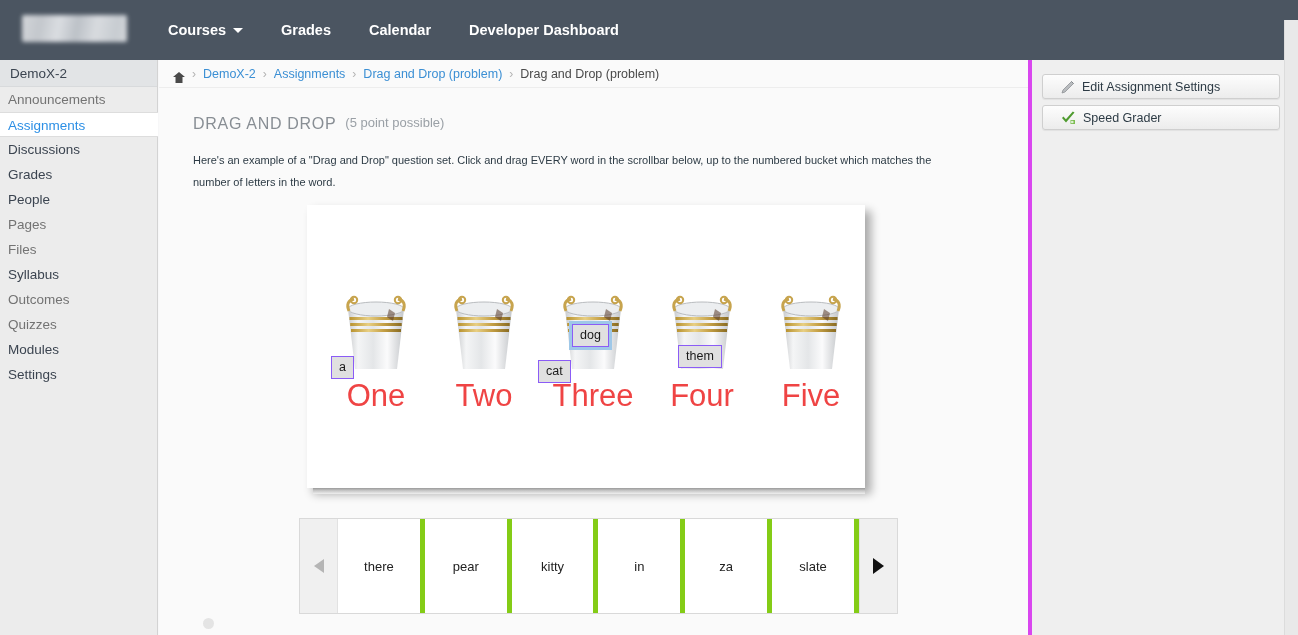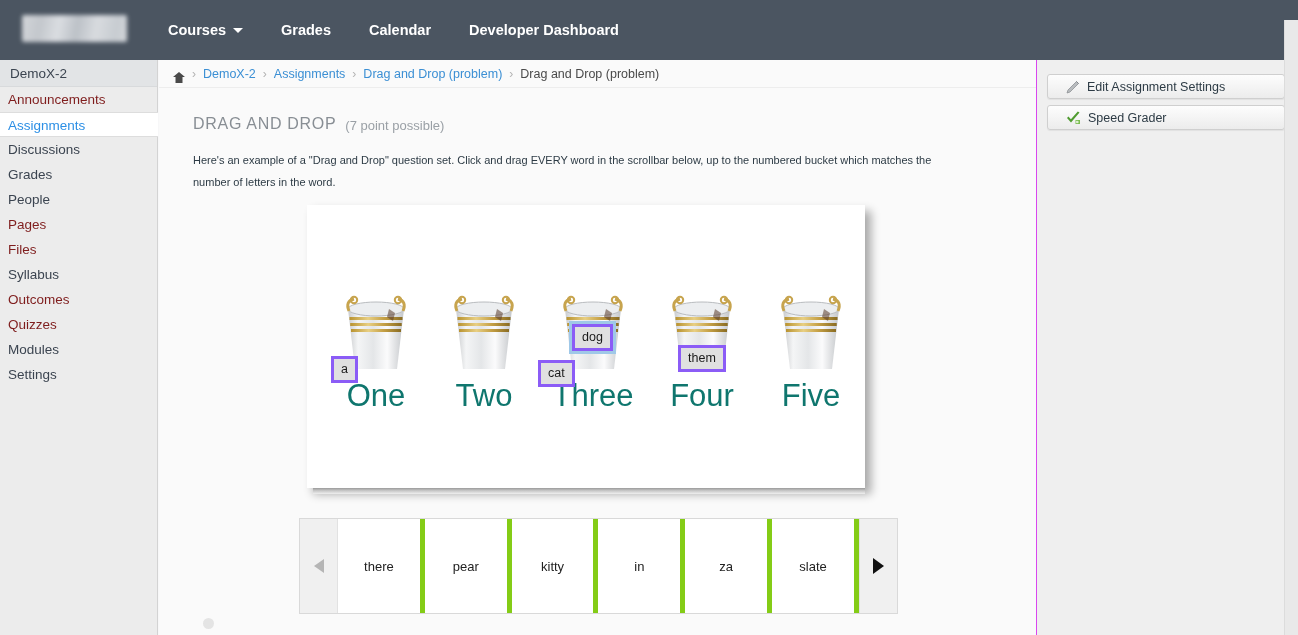--- a/index.html
+++ b/index.html
@@ -89,8 +89,8 @@
 
   
   .right-rail {
-    position: absolute; right: 4px; top: 60px; width: 258px; height: 575px;
-    background: #efefef; border-left: 1px solid #d946ef;
+    position: absolute; right: 12px; top: 60px; width: 258px; height: 575px;
+    background: #efefef; border-left: 4px solid #d946ef;
   }
   .rail-btn {
     position: absolute; left: 10px; width: 238px; height: 25px;

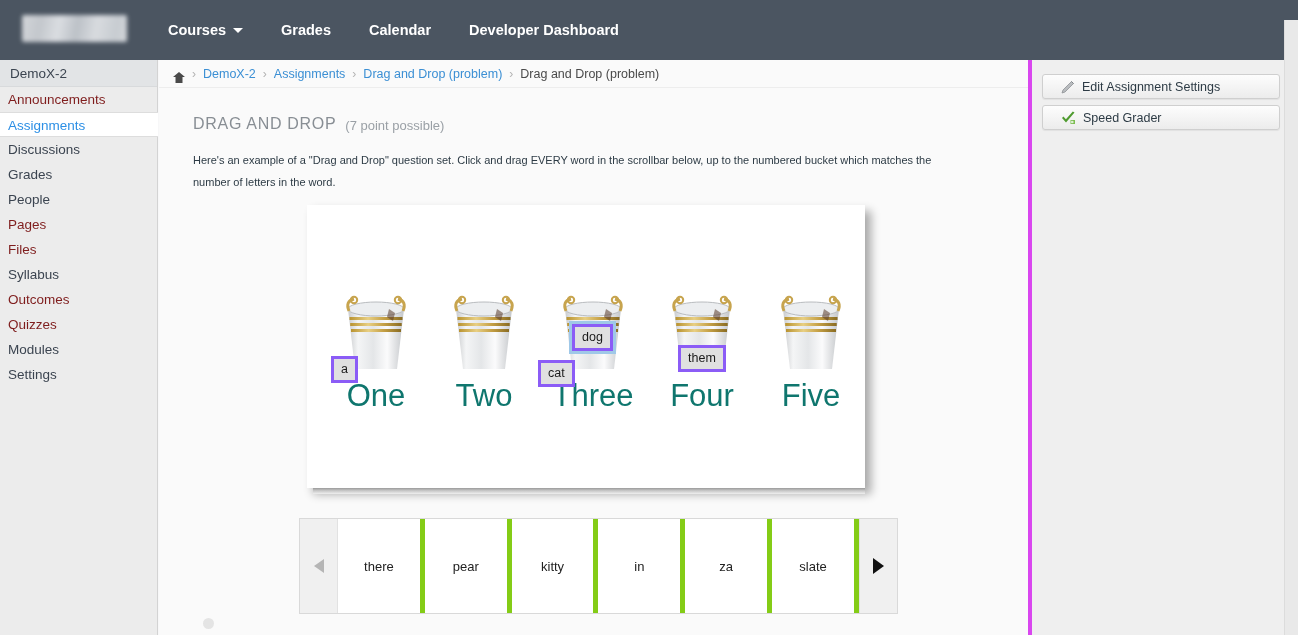--- a/index.html
+++ b/index.html
@@ -80,7 +80,7 @@
     height: 25px; line-height: 25px; padding-left: 8px;
     font-size: 13.5px; color: #3b4450; cursor: pointer;
   }
-  .sb-item.dim { color: #7f1d1d; }
+  .sb-item.dim { color: #737373; }
   .sb-item.active {
     color: #2c8fe5; background: #ffffff;
     border-top: 1px solid #dddddd; border-bottom: 1px solid #dddddd;

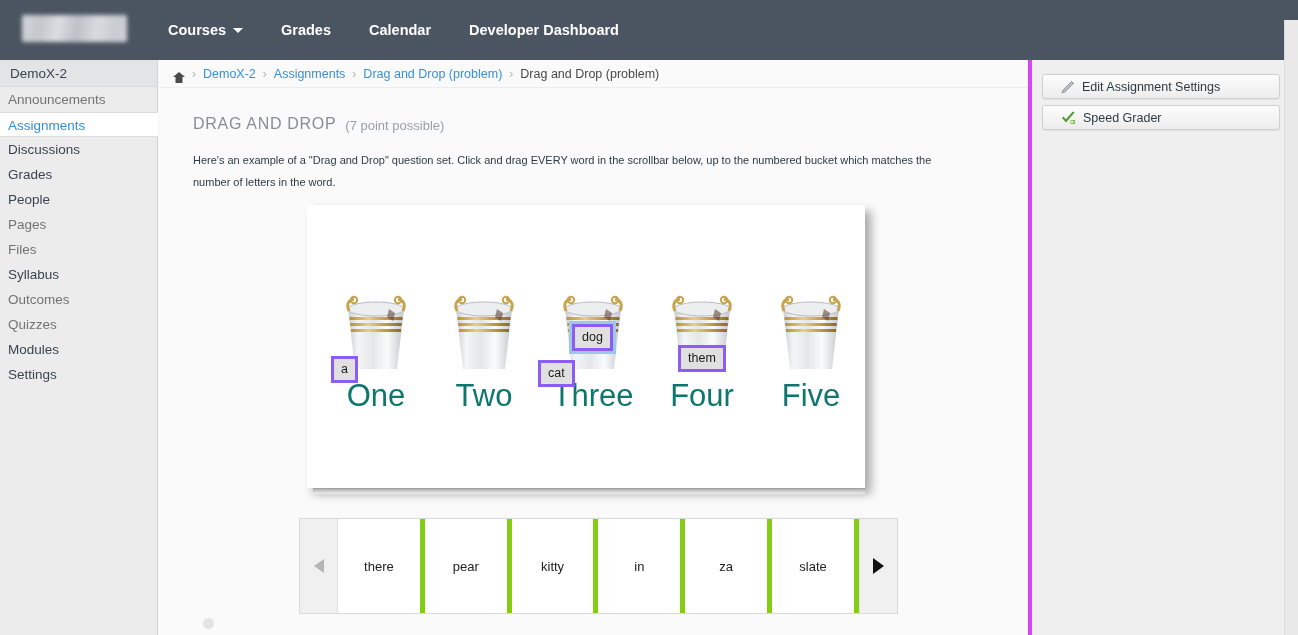--- a/index.html
+++ b/index.html
@@ -126,7 +126,7 @@
 
   .page-head {
     margin: 27px 0 0 34px;
-    display: flex; align-items: flex-end; gap: 9px;
+    display: flex; align-items: flex-start; gap: 9px;
   }
   .page-title {
     font-size: 16px; color: #888e94; letter-spacing: .7px;

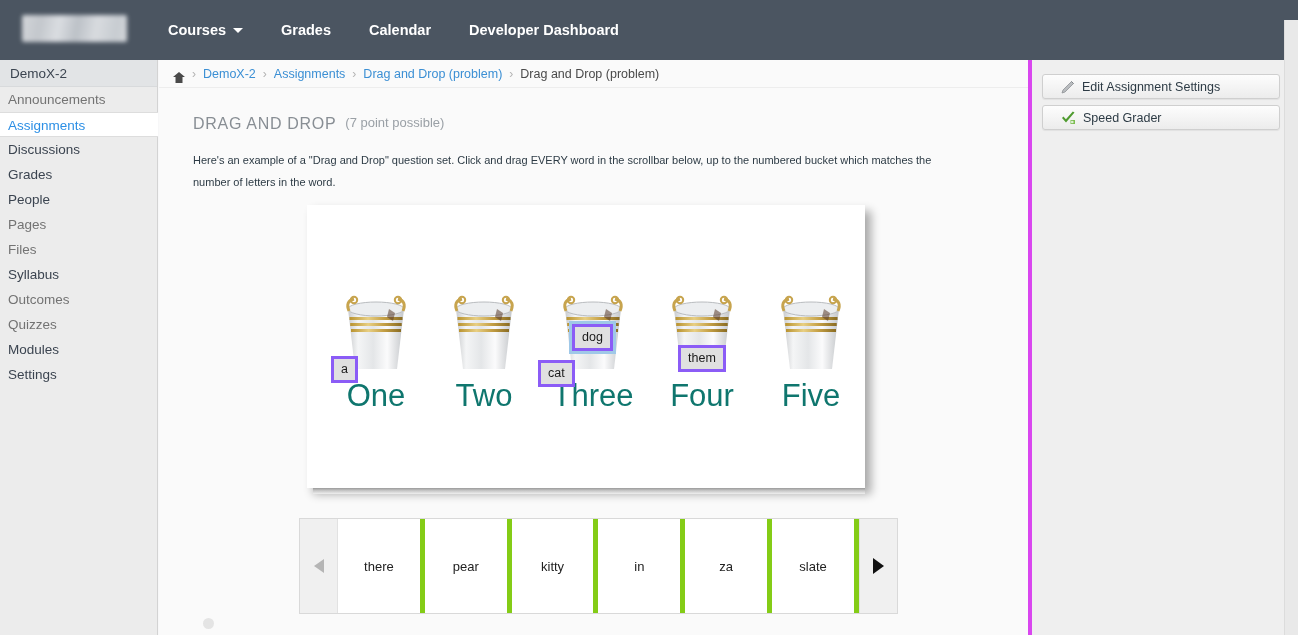--- a/index.html
+++ b/index.html
@@ -291,7 +291,7 @@
 
     <div class="page-head">
       <span class="page-title">DRAG AND DROP</span>
-      <span class="page-points">(7 point possible)</span>
+      <span class="page-points">(5 point possible)</span>
     </div>
 
     <div class="page-desc">Here's an example of a "Drag and Drop" question set. Click and drag EVERY word in the scrollbar below, up to the numbered bucket which matches the number of letters in the word.</div>

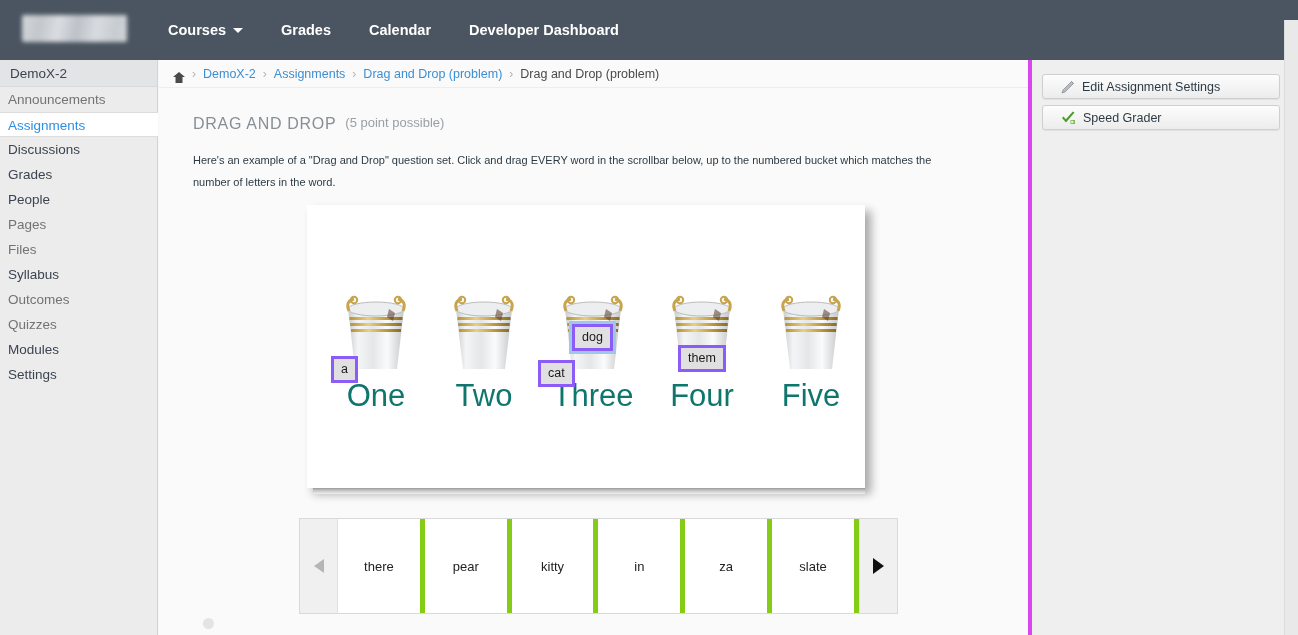--- a/index.html
+++ b/index.html
@@ -168,7 +168,7 @@
   .chip {
     position: absolute;
     background: #e0e0e0;
-    border: 3px solid #8b5cf6;
+    border: 1px solid #8b5cf6;
     font-size: 12.5px; color: #1a1a1a;
     padding: 3px 7px 4px 7px;
     line-height: 14px;

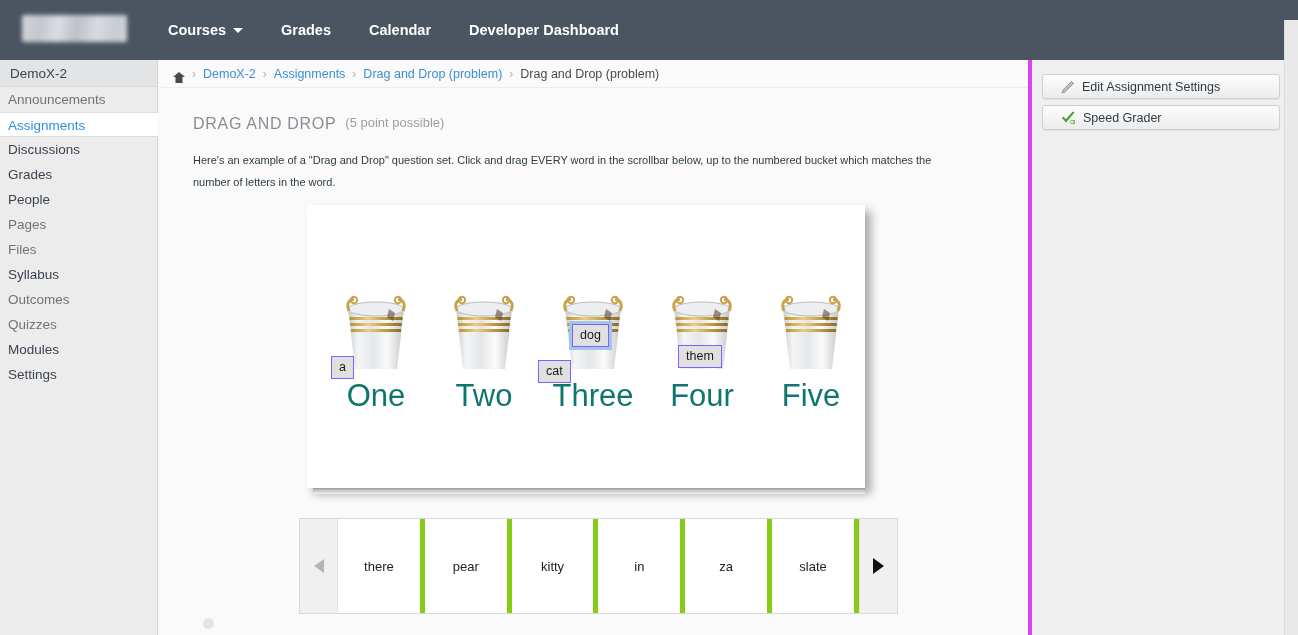--- a/index.html
+++ b/index.html
@@ -160,7 +160,7 @@
   }
   .bucket-img { width: 78px; height: 82px; margin: 0 auto; display: block; }
   .bucket-name {
-    margin-top: 6px; font-size: 31px; color: #0f766e;
+    margin-top: 6px; font-size: 31px; color: #ef4444;
     font-family: "Liberation Sans", sans-serif; line-height: 34px;
   }
 

